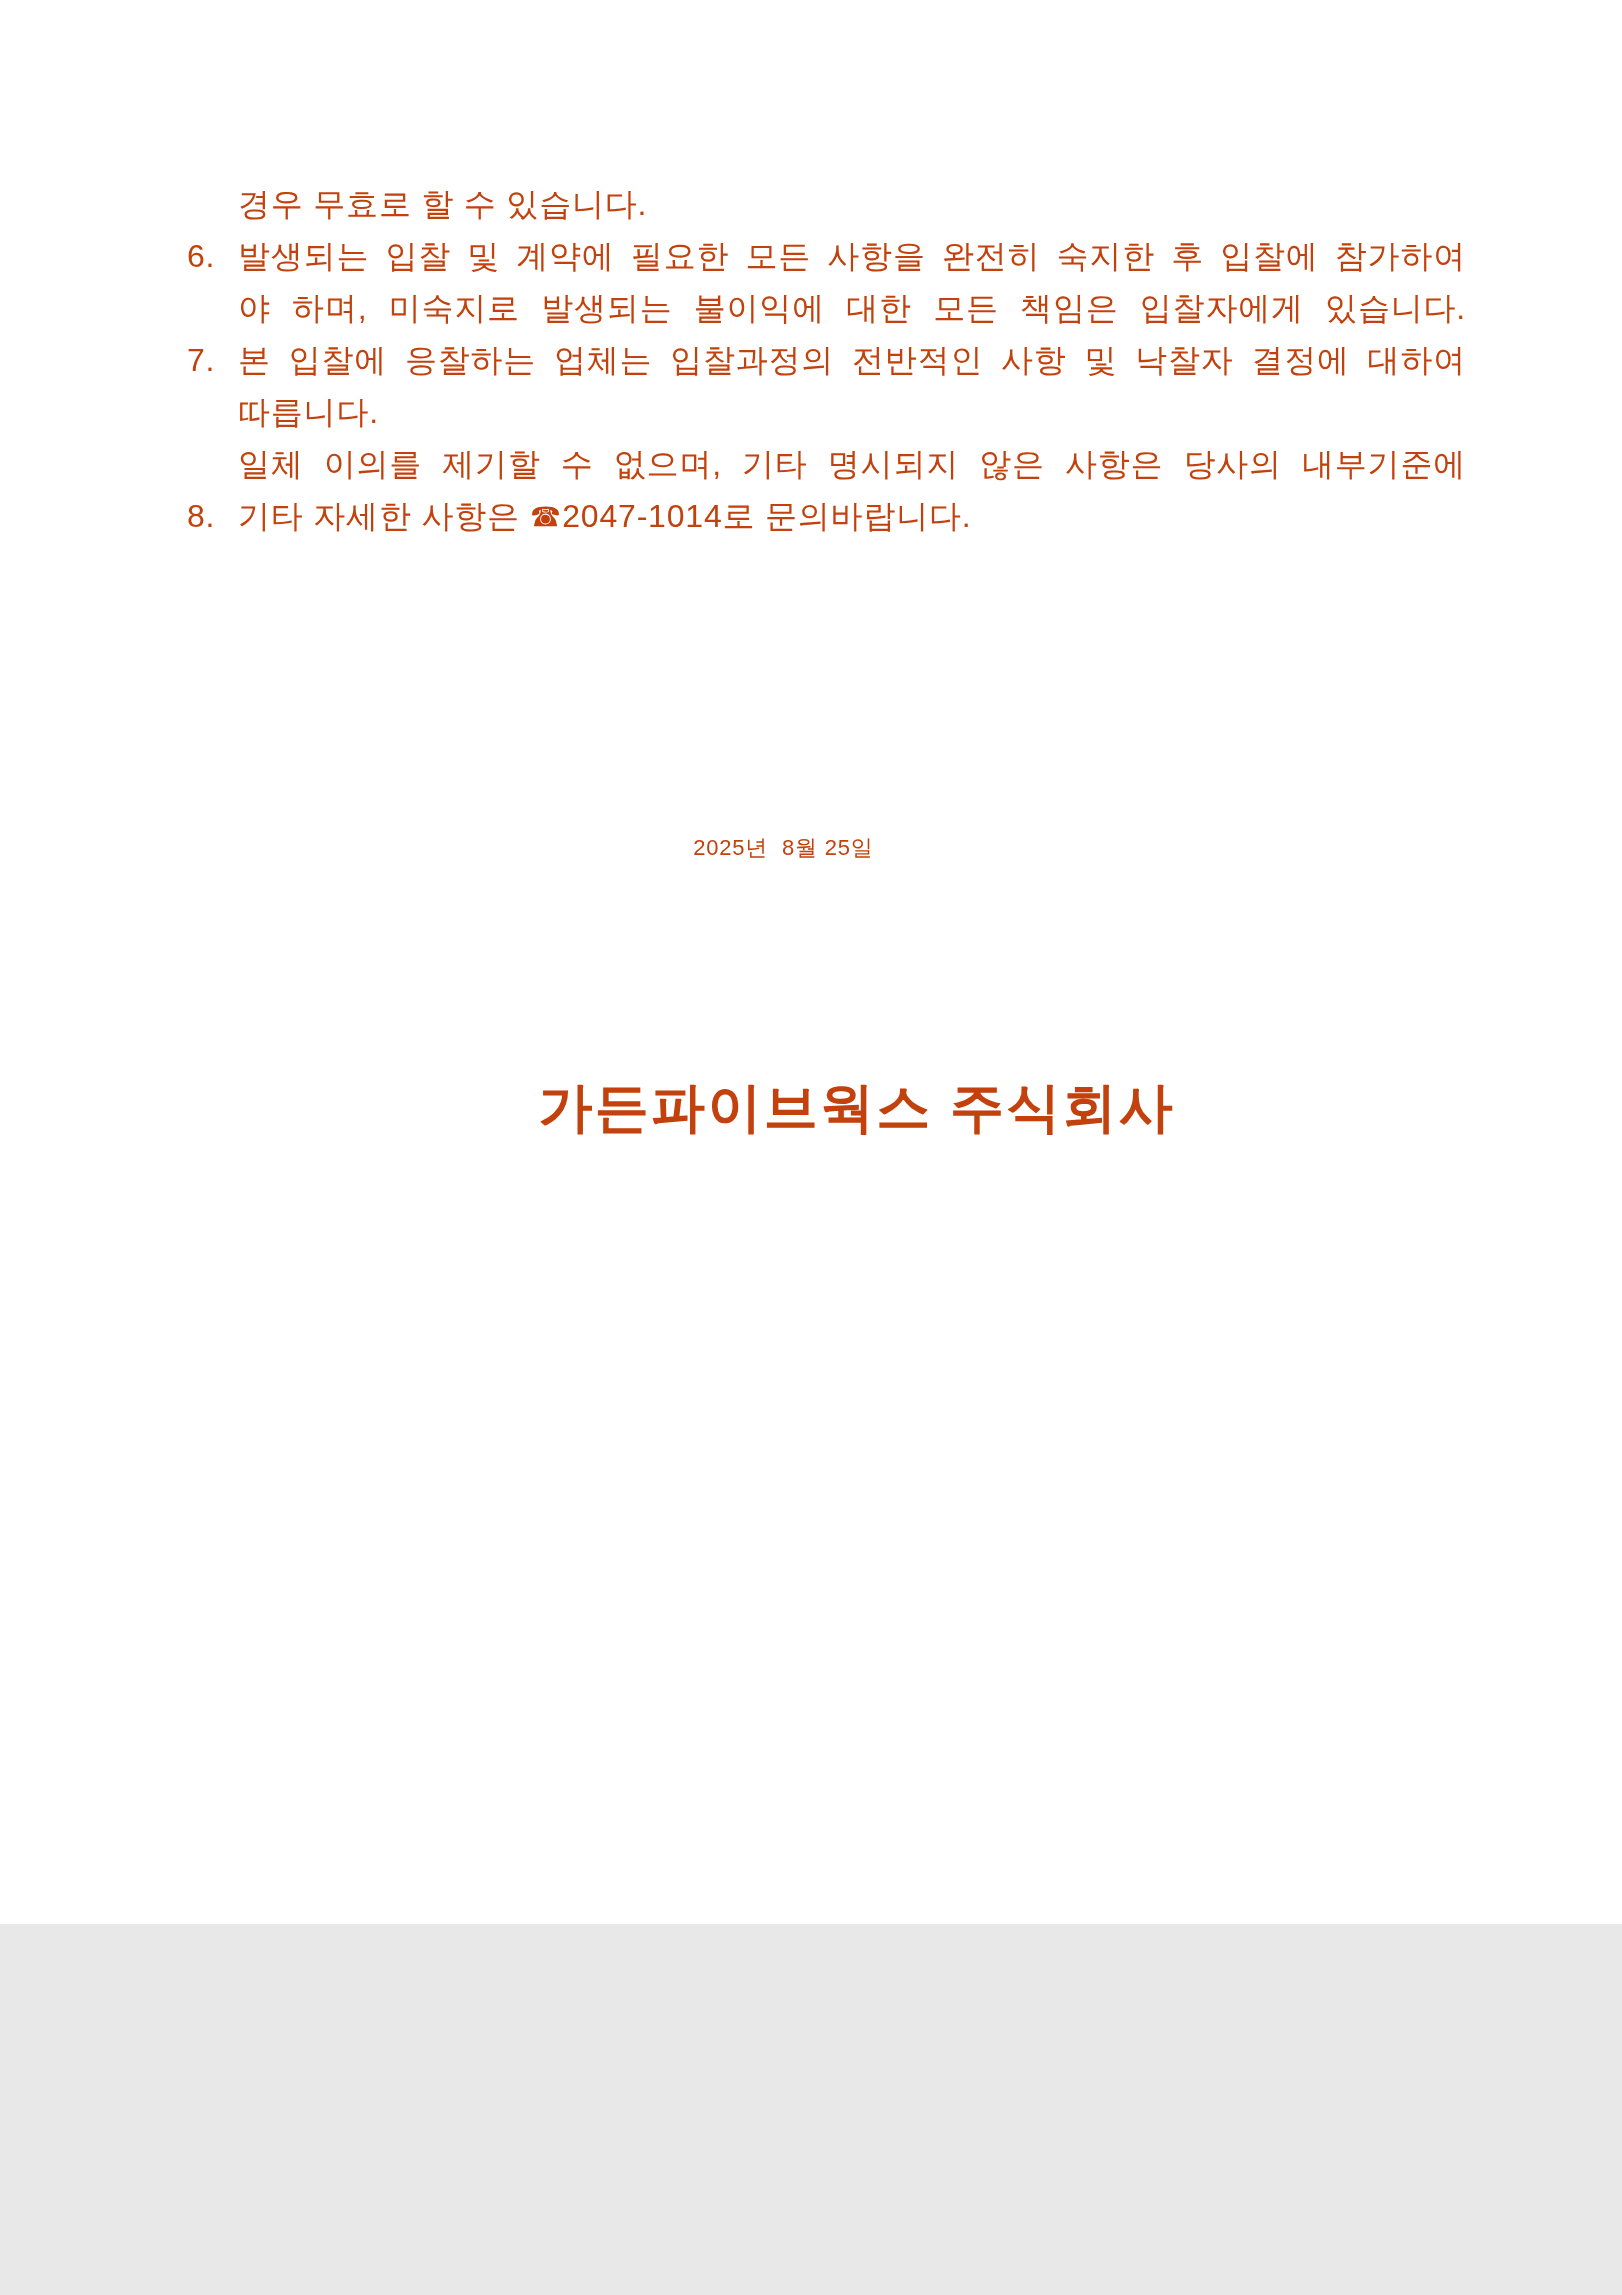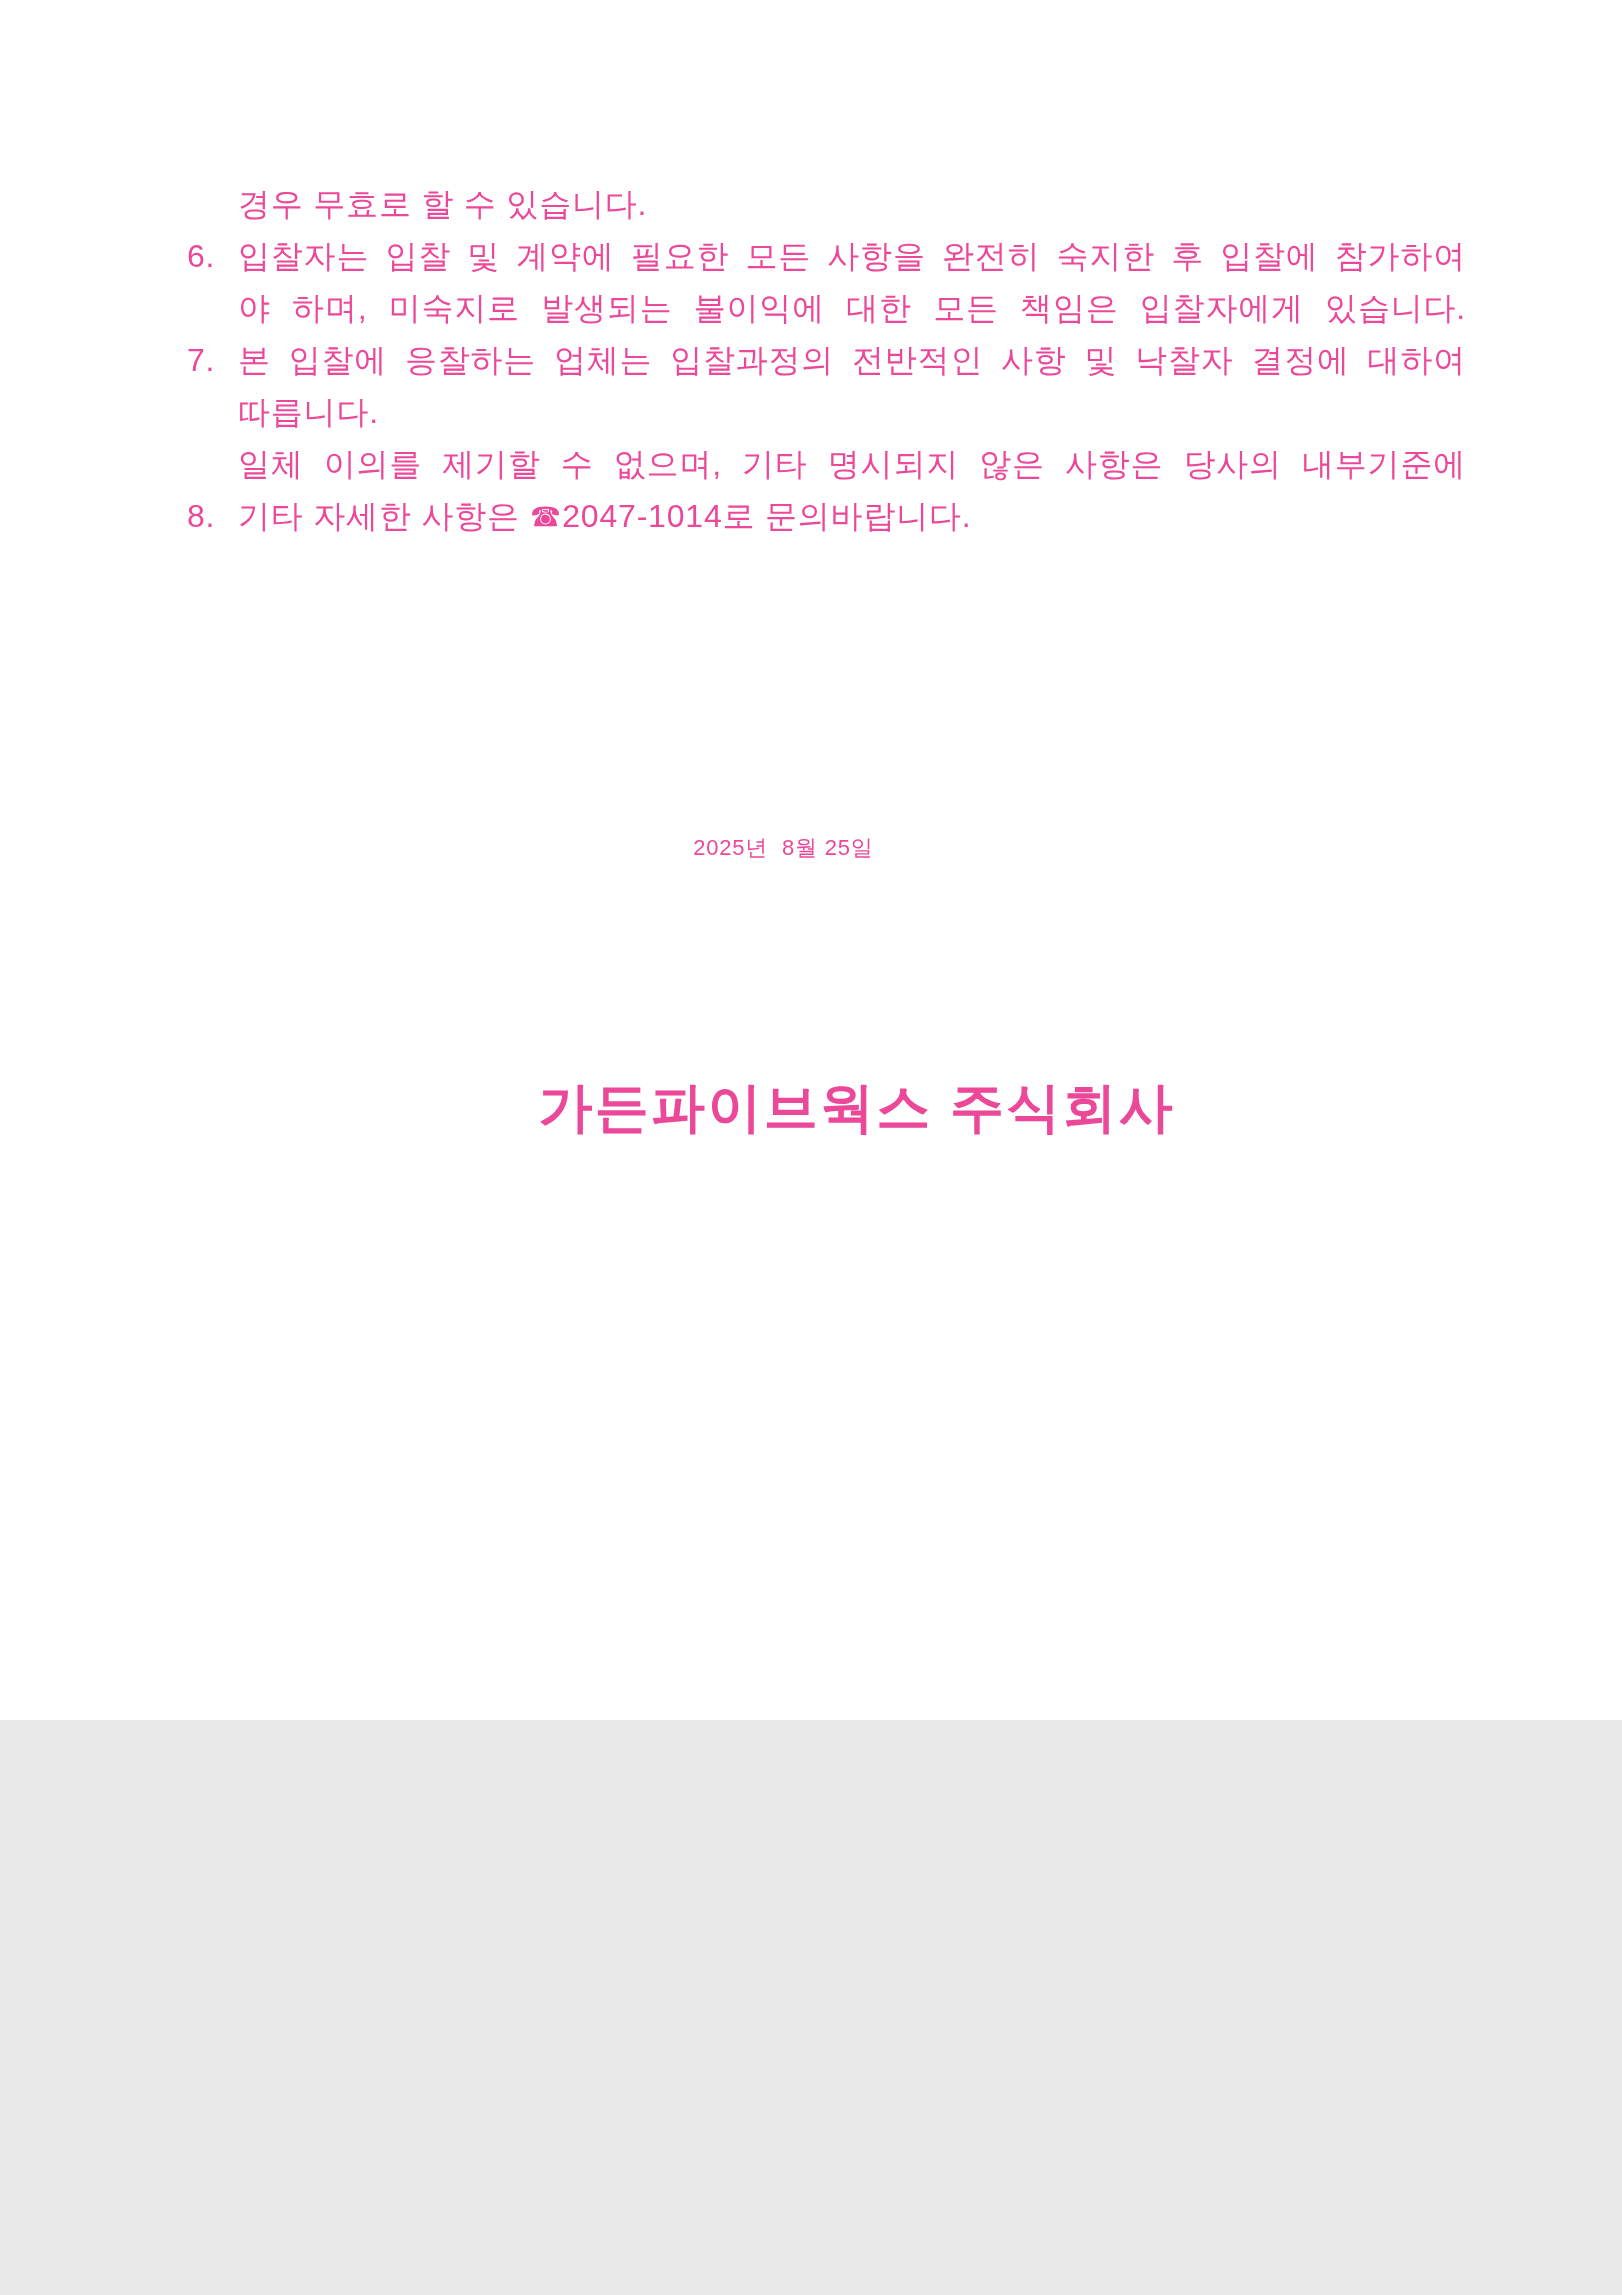--- a/index.html
+++ b/index.html
@@ -10,10 +10,10 @@
   .page {
     position: relative;
     width: 1623px;
-    height: 1720px;
+    height: 1924px;
     background: #ffffff;
     font-family: "Liberation Sans", sans-serif;
-    color: #ec4899;
+    color: #c2410c;
     overflow: hidden;
   }
   .body-block {

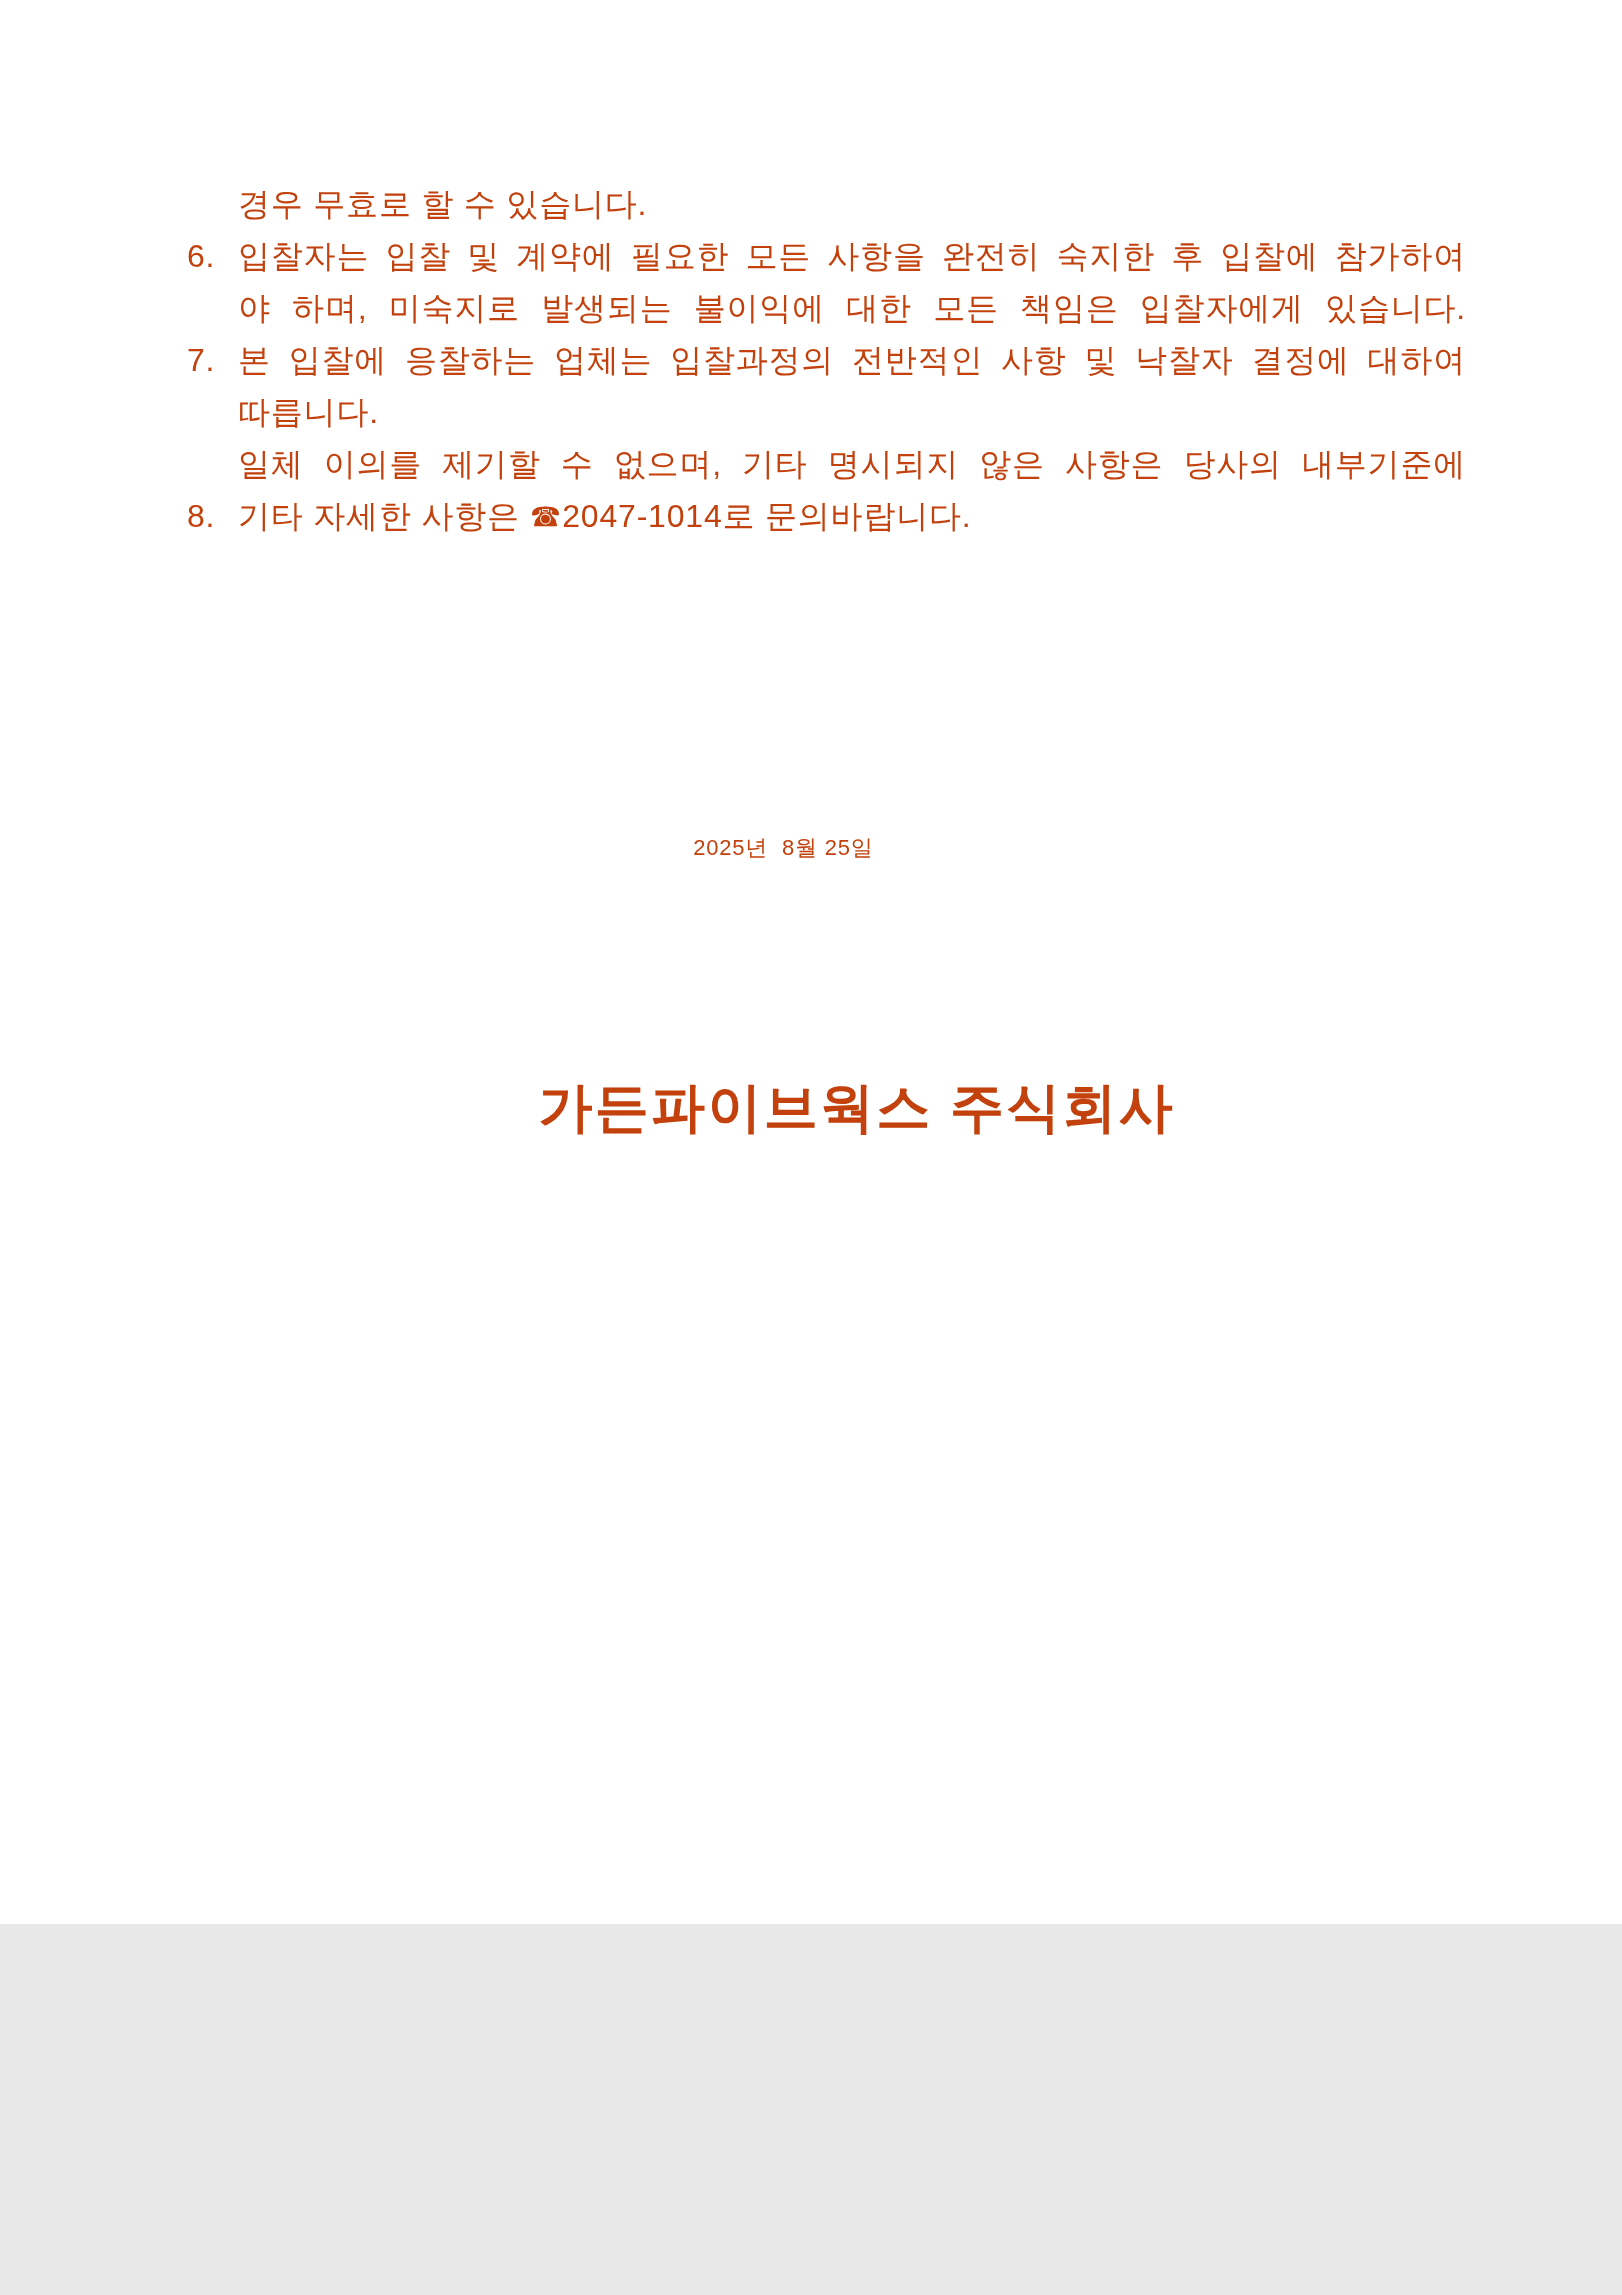--- a/index.html
+++ b/index.html
@@ -83,7 +83,7 @@
 
     <div class="line just">
       <span class="num">6.</span>
-      <span class="txt">입찰자는 입찰 및 계약에 필요한 모든 사항을 완전히 숙지한 후 입찰에 참가하여</span>
+      <span class="txt">발생되는 입찰 및 계약에 필요한 모든 사항을 완전히 숙지한 후 입찰에 참가하여</span>
     </div>
 
     <div class="line just">

